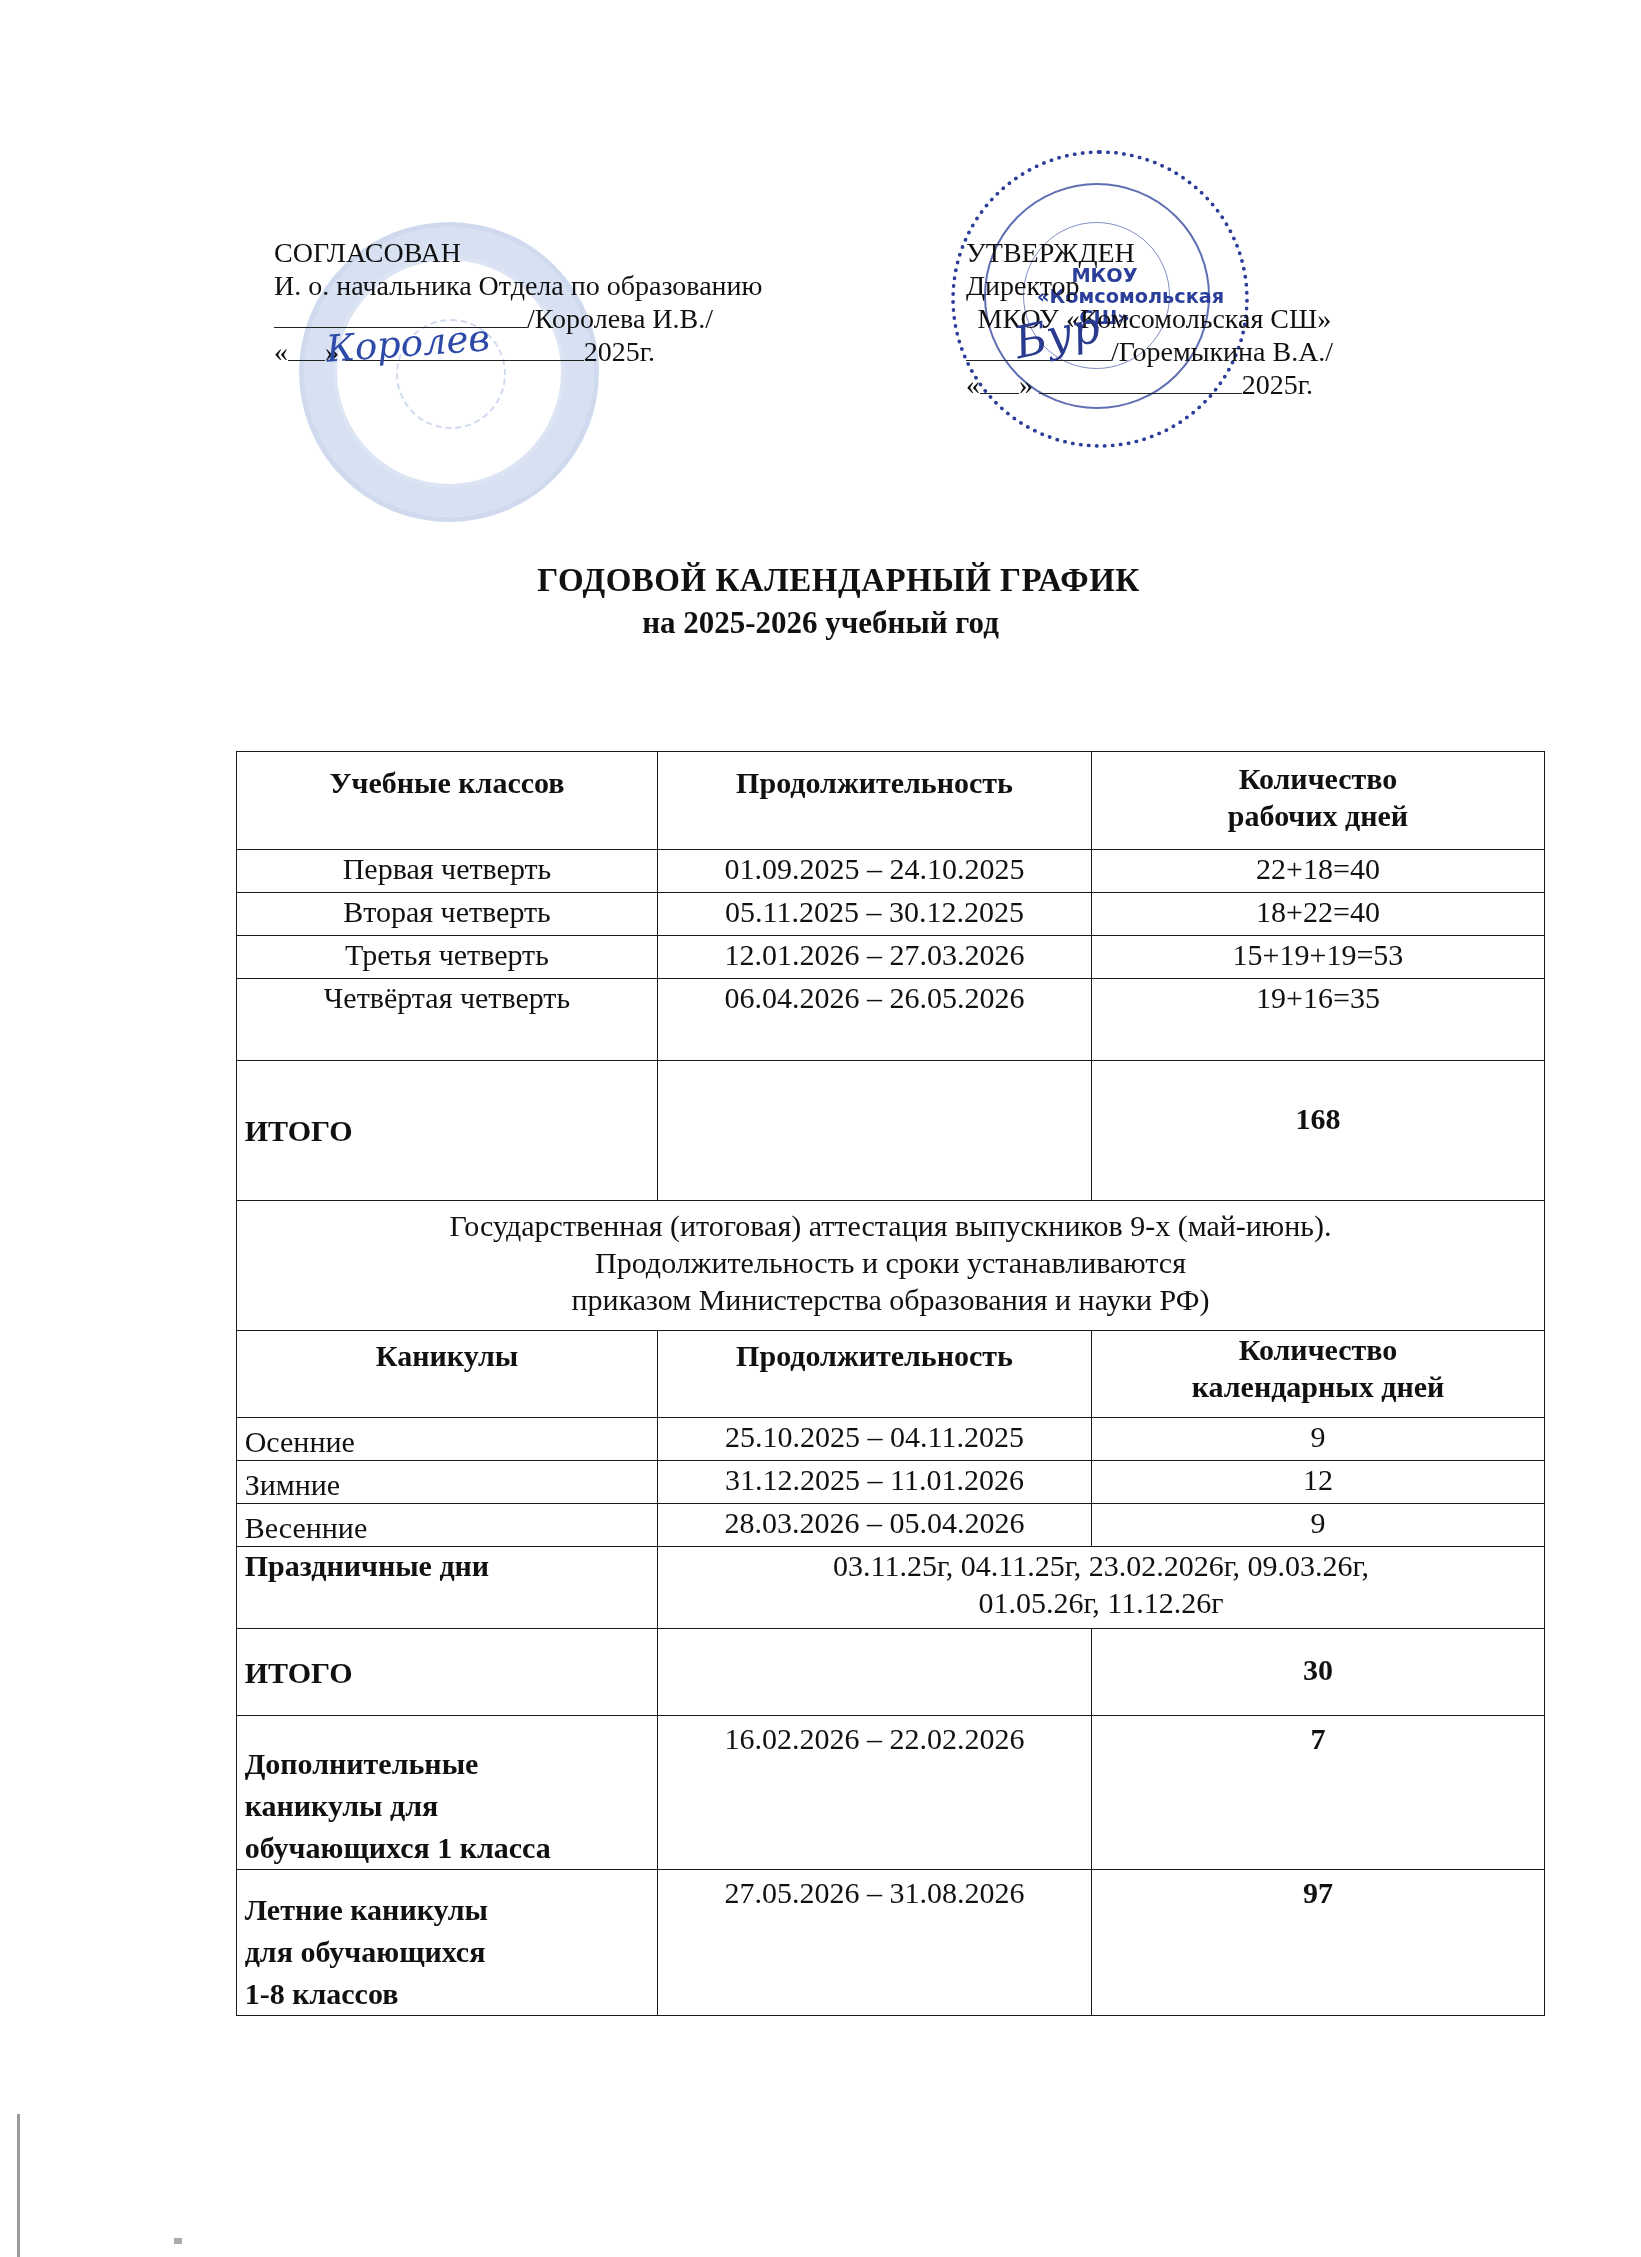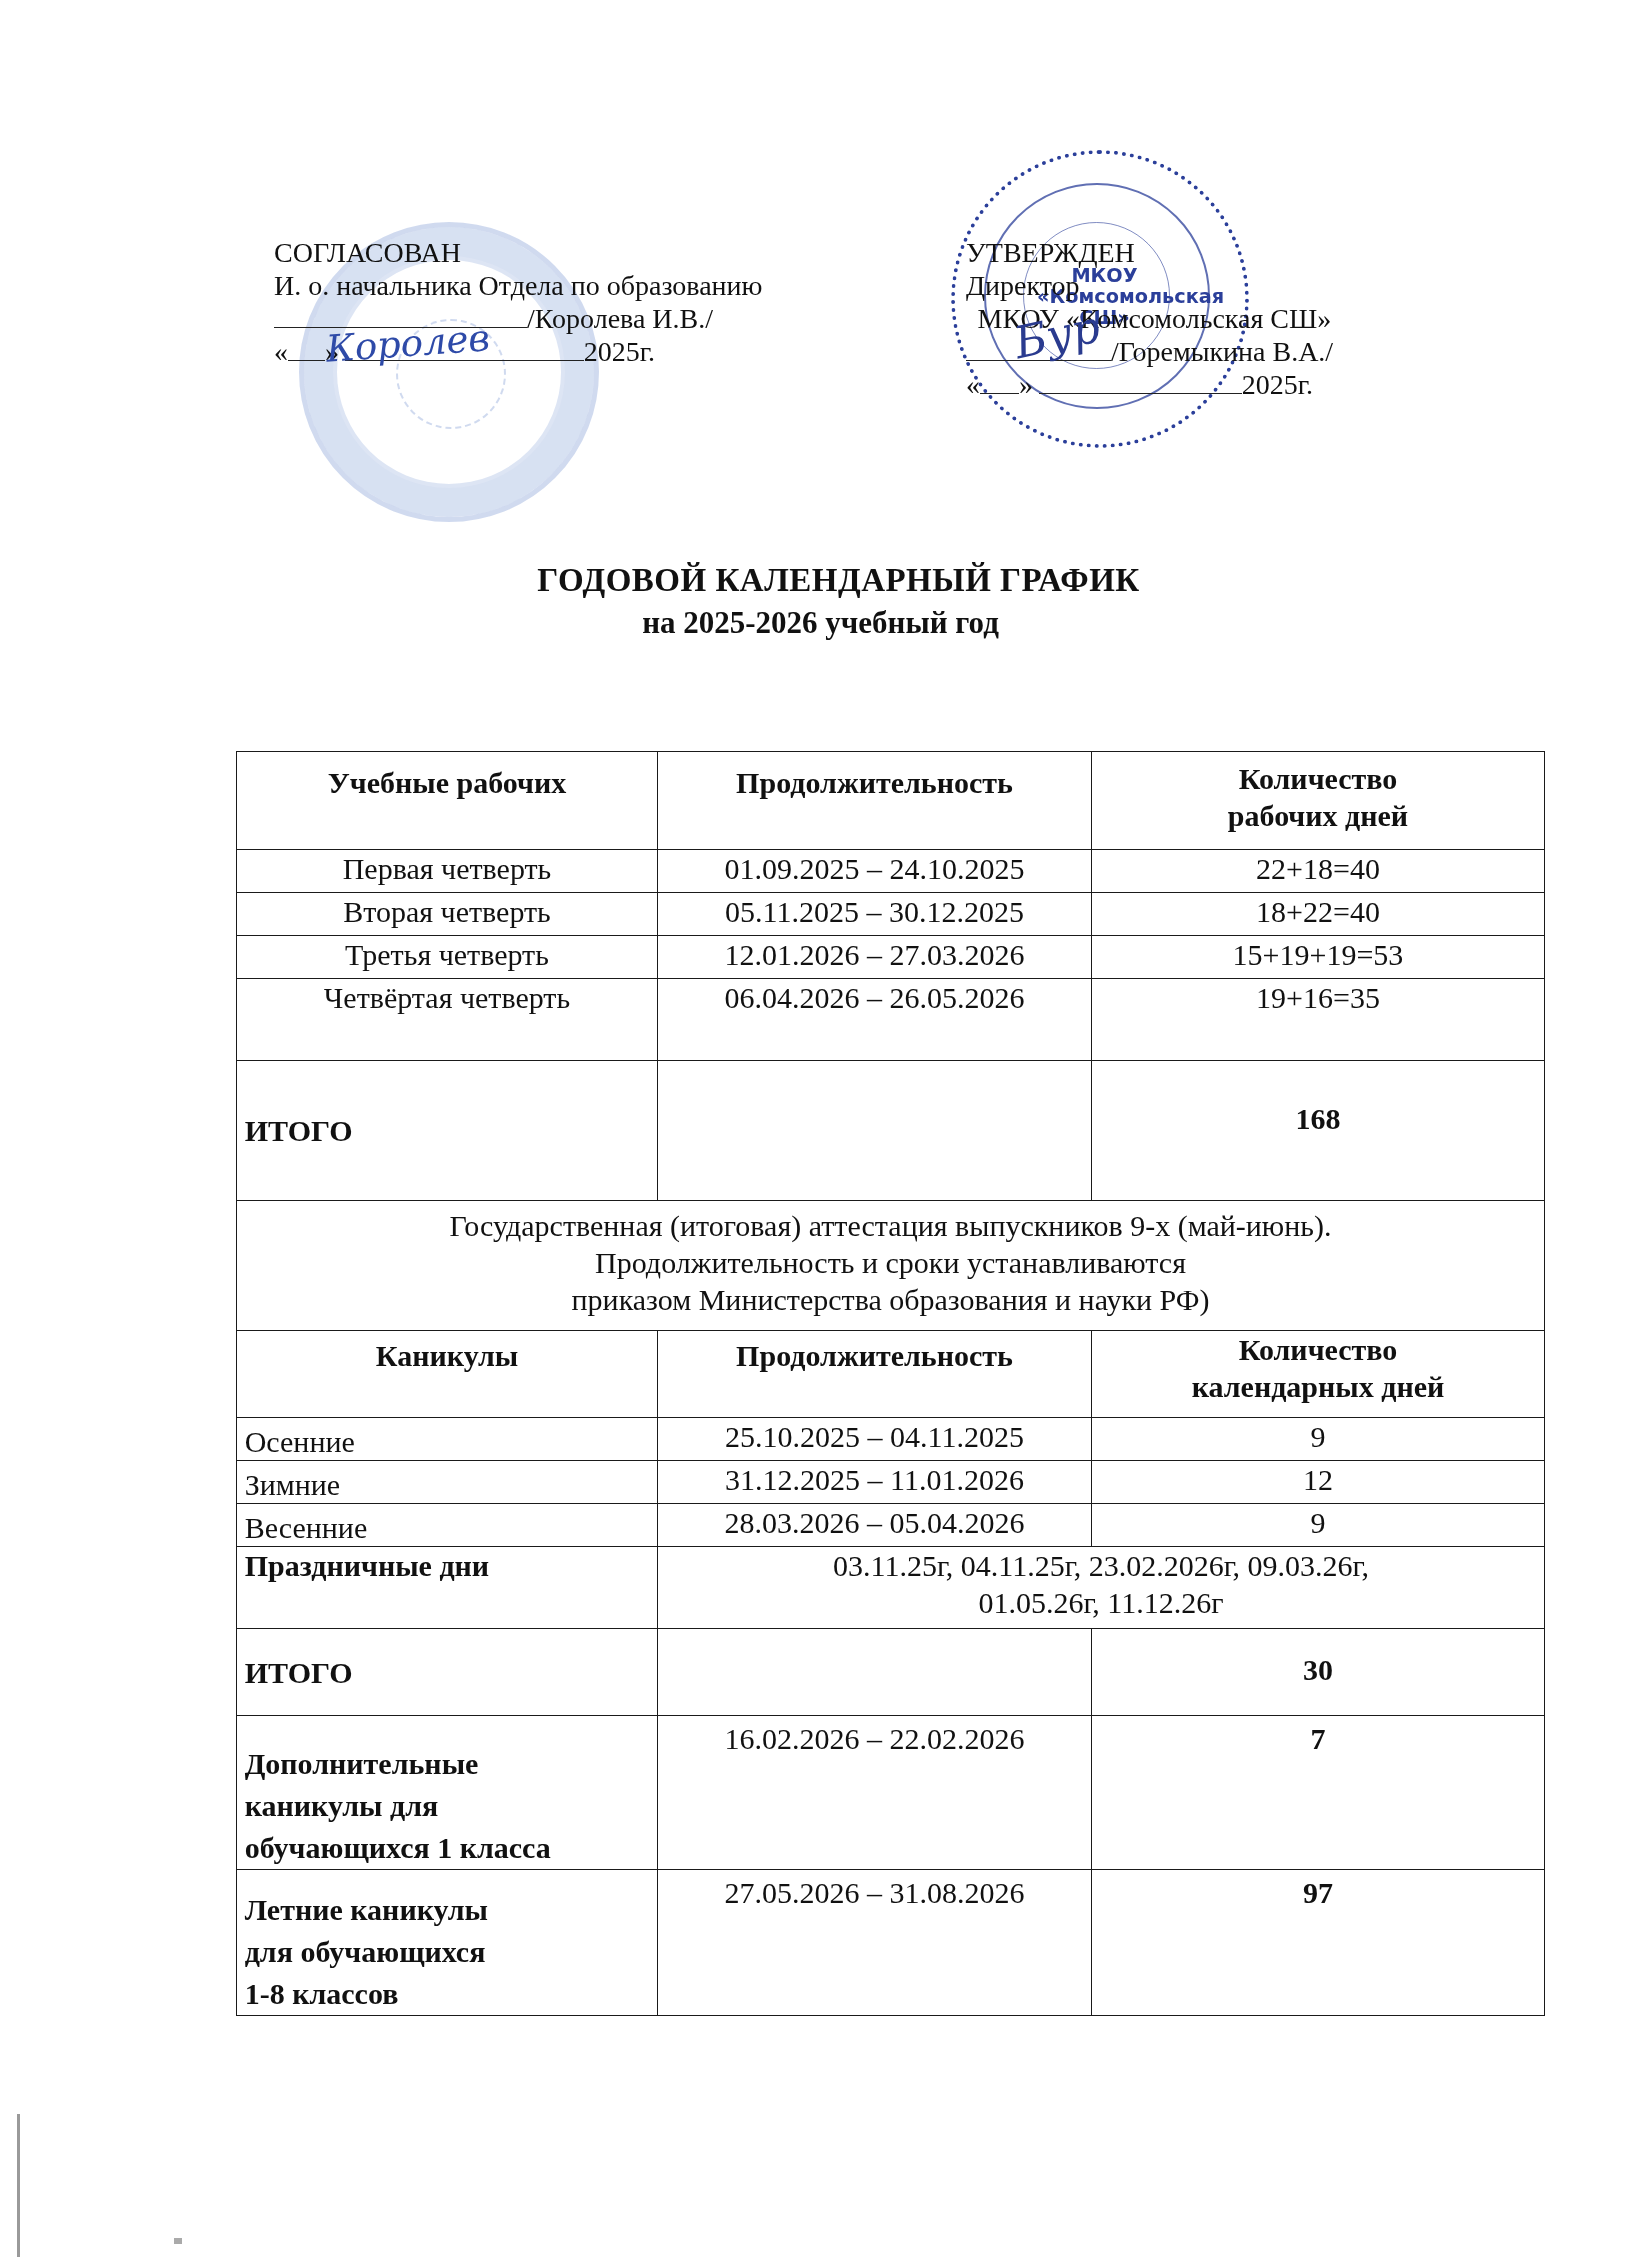--- a/index.html
+++ b/index.html
@@ -100,7 +100,7 @@
     </colgroup>
   <tbody>
       <tr style="height:98px">
-    <td class="hdr" style="padding-top:11.6px">Учебные рабочих</td>
+    <td class="hdr" style="padding-top:11.6px">Учебные классов</td>
     <td class="hdr" style="padding-top:11.6px">Продолжительность</td>
     <td class="hdr multiline" style="padding-top:7.7px">
       <span>Количество</span>

